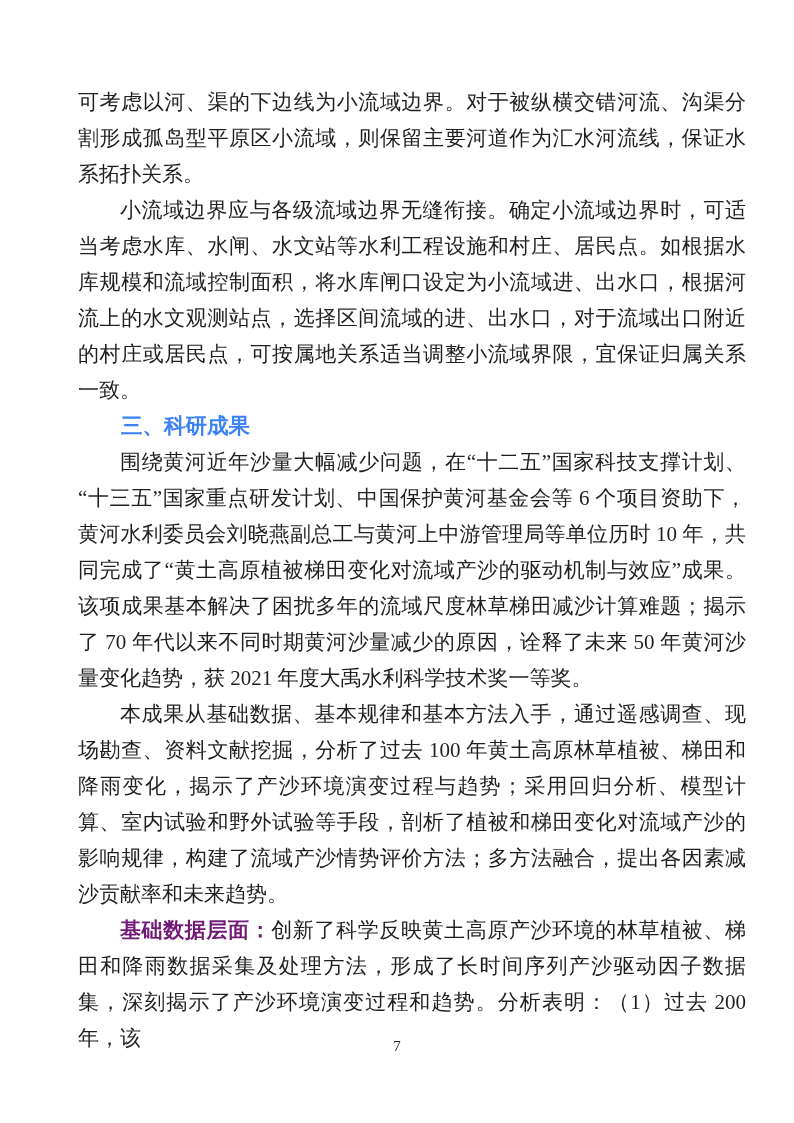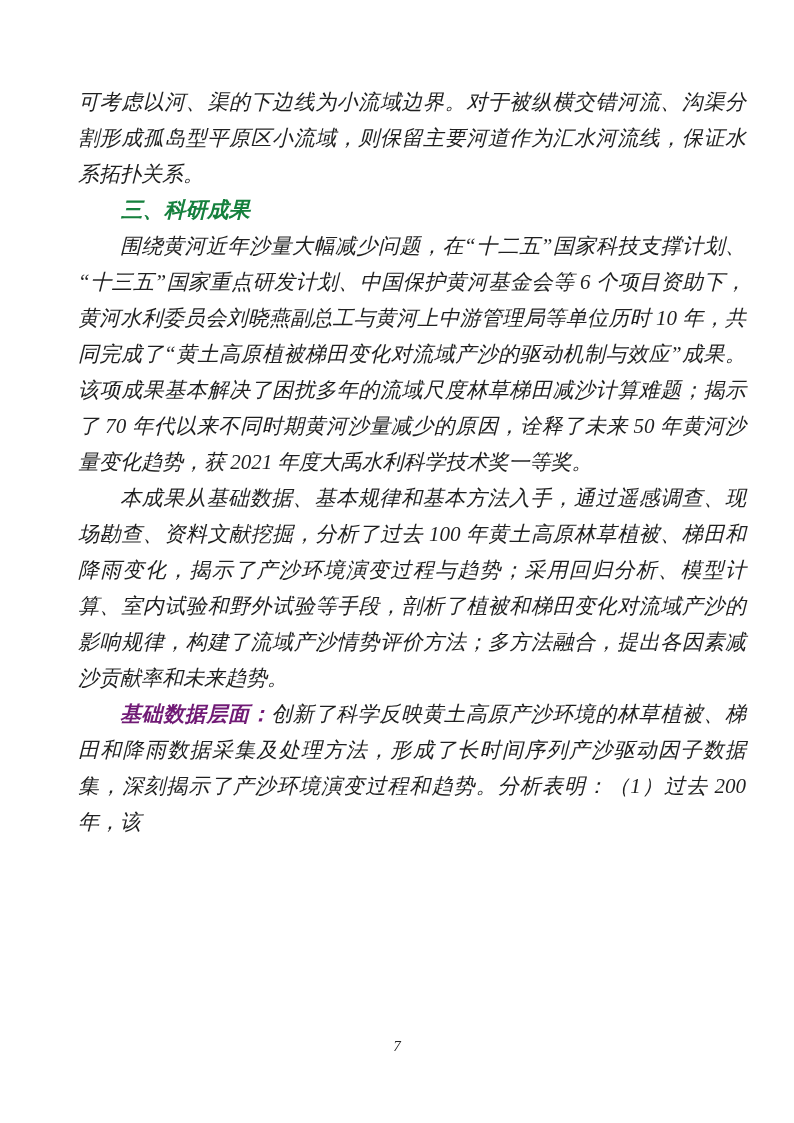--- a/index.html
+++ b/index.html
@@ -18,7 +18,6 @@
     height: 1123px;
     background: #ffffff;
     overflow: hidden;
-    font-style: italic;
   }
   .content {
     position: absolute;

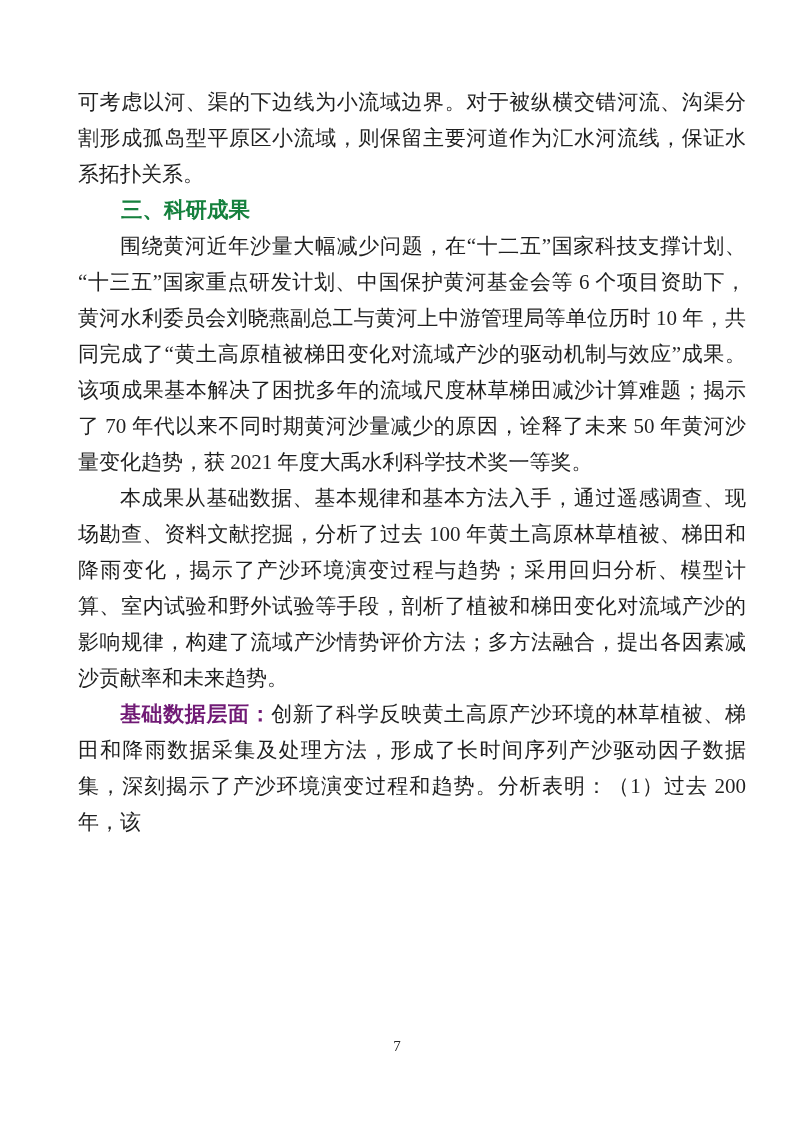--- a/index.html
+++ b/index.html
@@ -76,6 +76,7 @@
 
     <p>可考虑以河、渠的下边线为小流域边界。对于被纵横交错河流、沟渠分割形成孤岛型平原区小流域，则保留主要河道作为汇水河流线，保证水系拓扑关系。</p>
 
+    <p class="indent">小流域边界应与各级流域边界无缝衔接。确定小流域边界时，可适当考虑水库、水闸、水文站等水利工程设施和村庄、居民点。如根据水库规模和流域控制面积，将水库闸口设定为小流域进、出水口，根据河流上的水文观测站点，选择区间流域的进、出水口，对于流域出口附近的村庄或居民点，可按属地关系适当调整小流域界限，宜保证归属关系一致。</p>
 
     <p class="heading">三、科研成果</p>
 

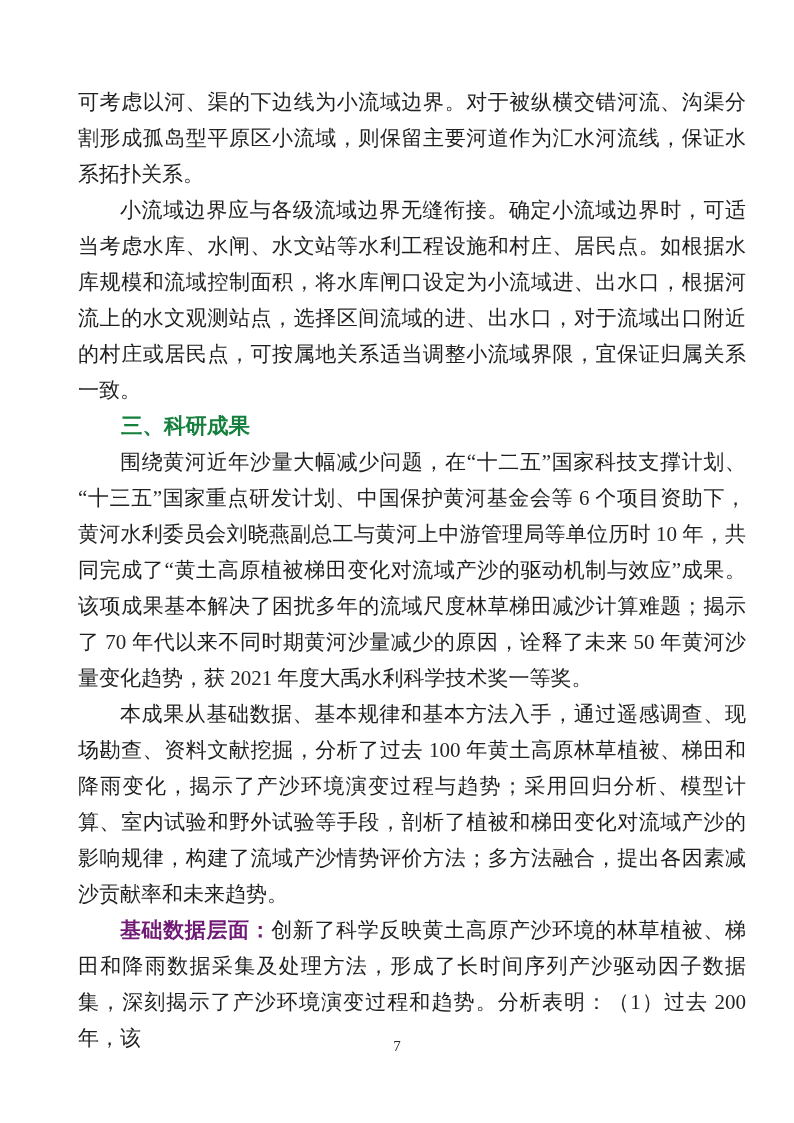--- a/index.html
+++ b/index.html
@@ -39,7 +39,7 @@
     font-family: "Liberation Sans", "DejaVu Sans", sans-serif;
     font-weight: bold;
     font-size: 21.5px;
-    color: #15803d;
+    color: #3b82f6;
     text-indent: 2em;
   }
   .subheading {

